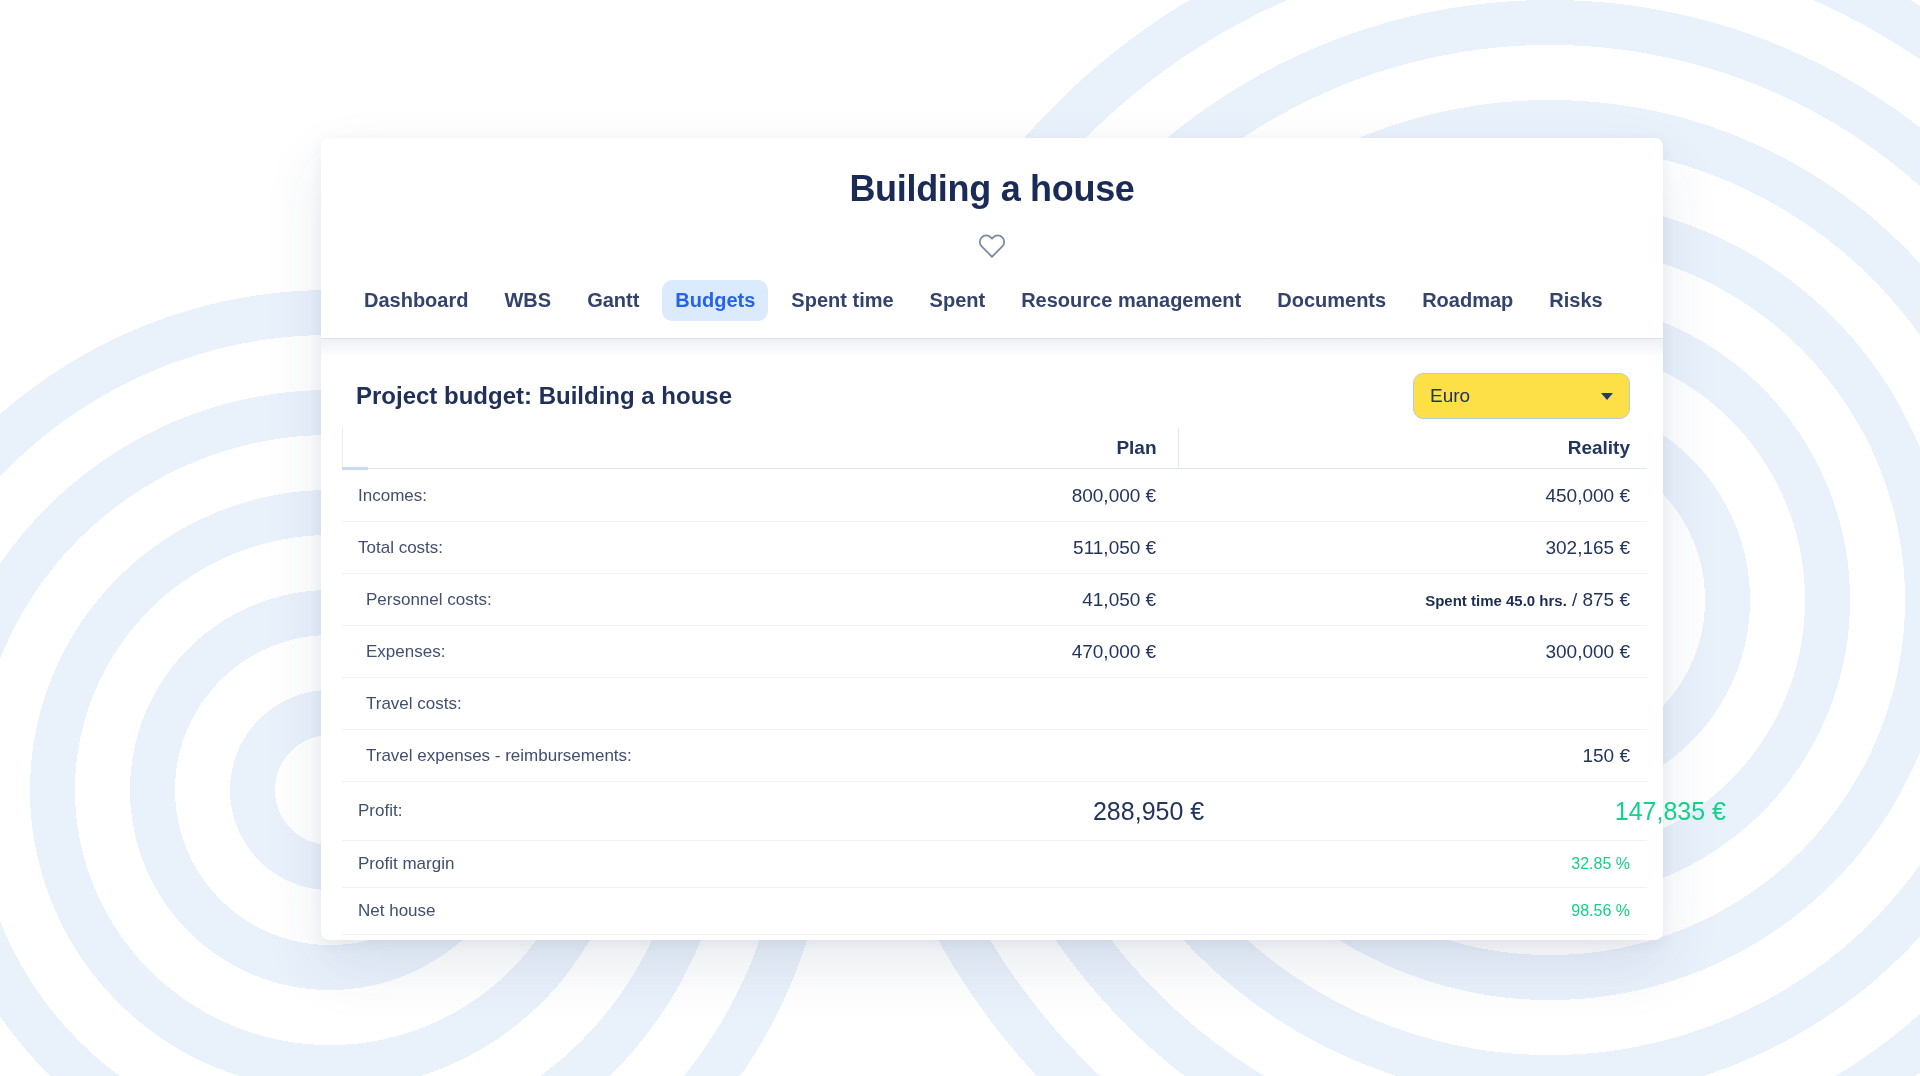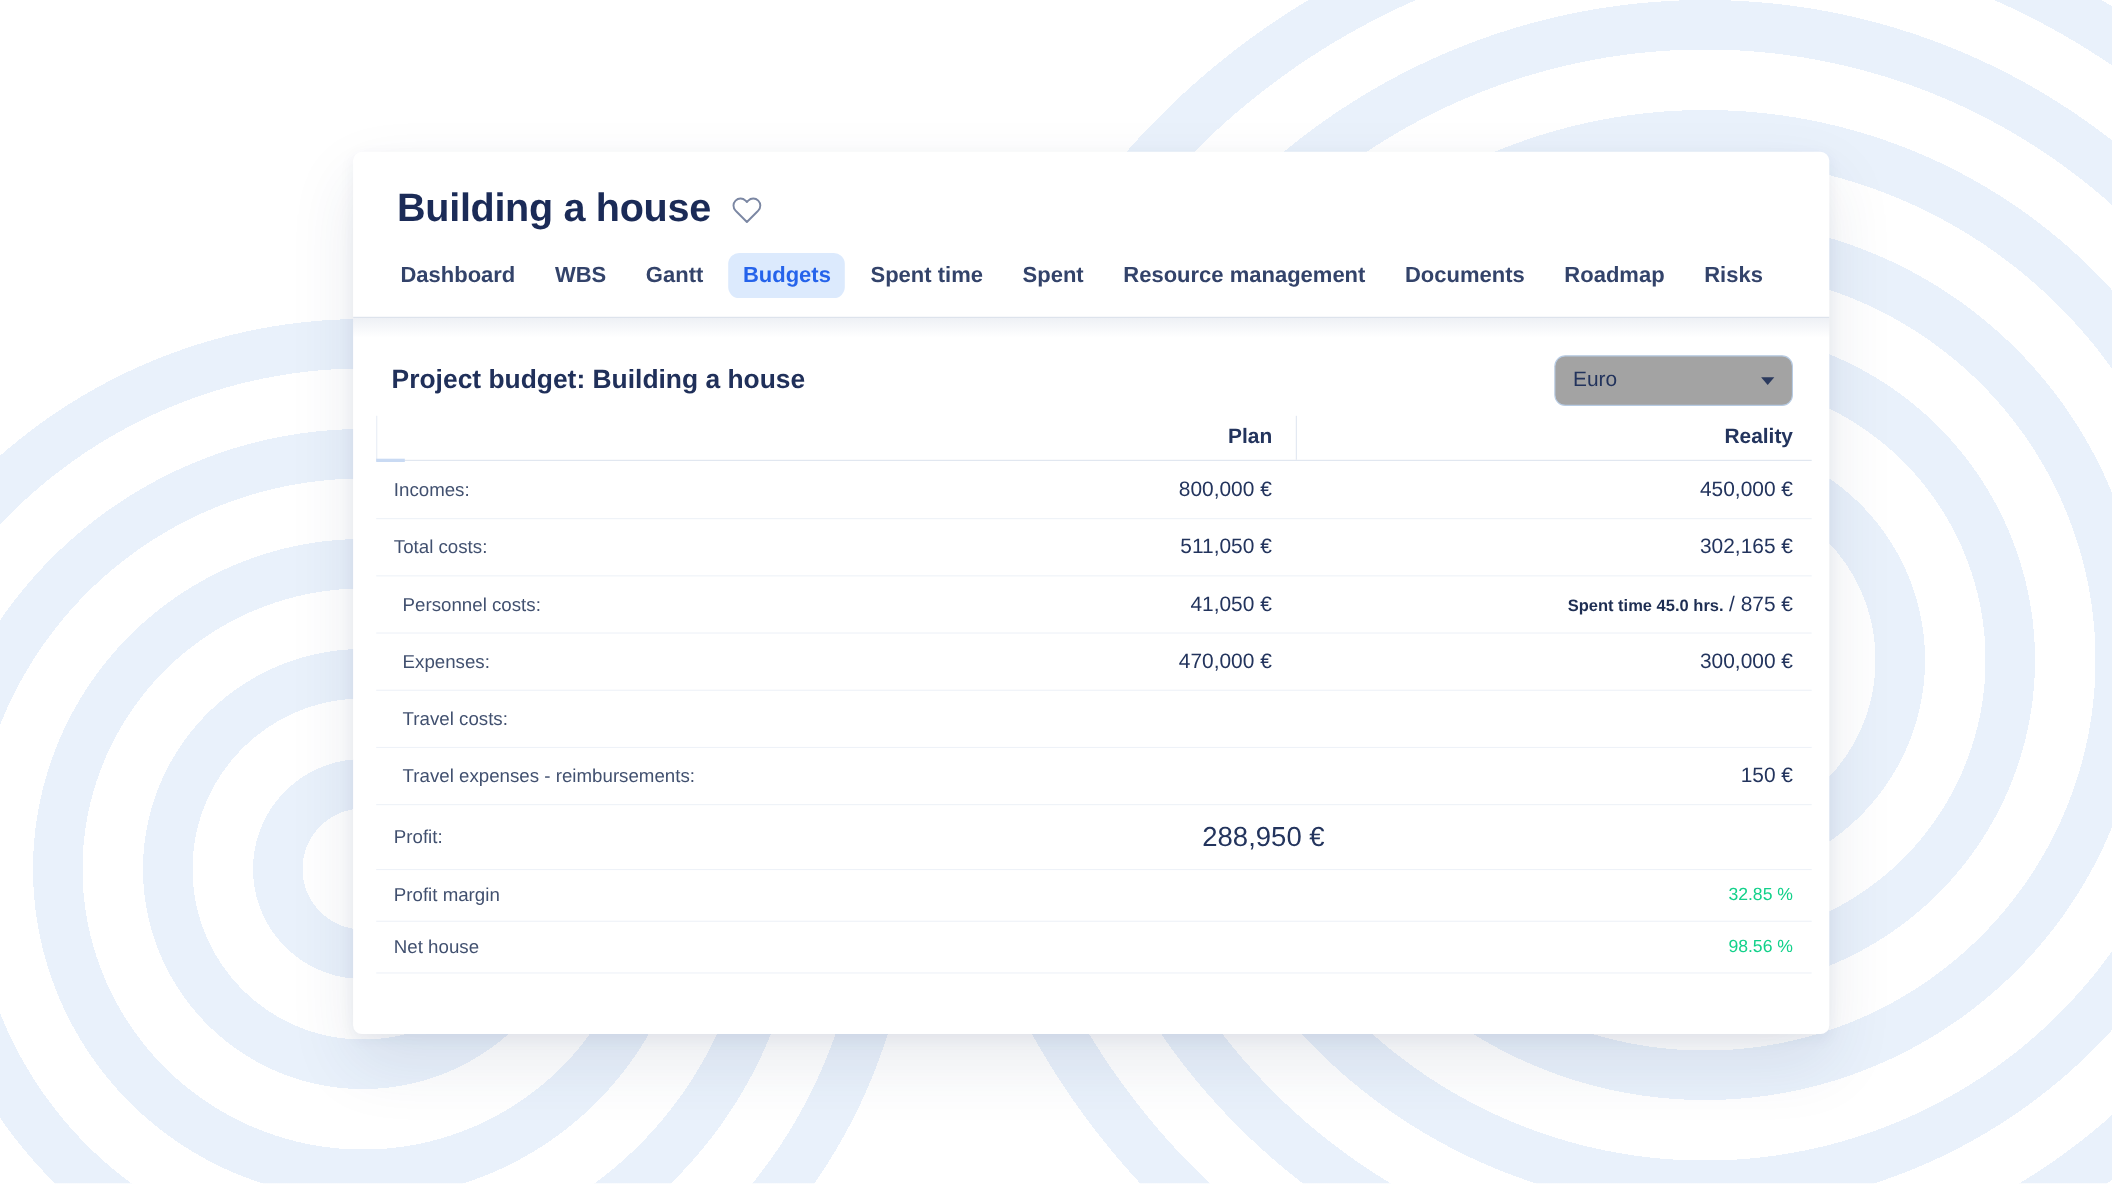--- a/index.html
+++ b/index.html
@@ -20,7 +20,7 @@
           background:#ffffff; border-radius:8px; z-index:1;
           box-shadow:0 26px 60px rgba(35,55,100,0.10), 0 4px 14px rgba(35,55,100,0.06); }
 
-  .card-head { display:flex; align-items:center; gap:18px; padding:30px 40px 0 40px; }
+  .card-head { display:flex; align-items:center; gap:18px; padding:30px 40px 0 40px;flex-direction:column; }
   .title { font-size:36px; font-weight:700; color:#1B2B57; letter-spacing:-0.3px; }
   .fav { display:inline-flex; align-items:center; margin-top:4px; cursor:pointer; }
 

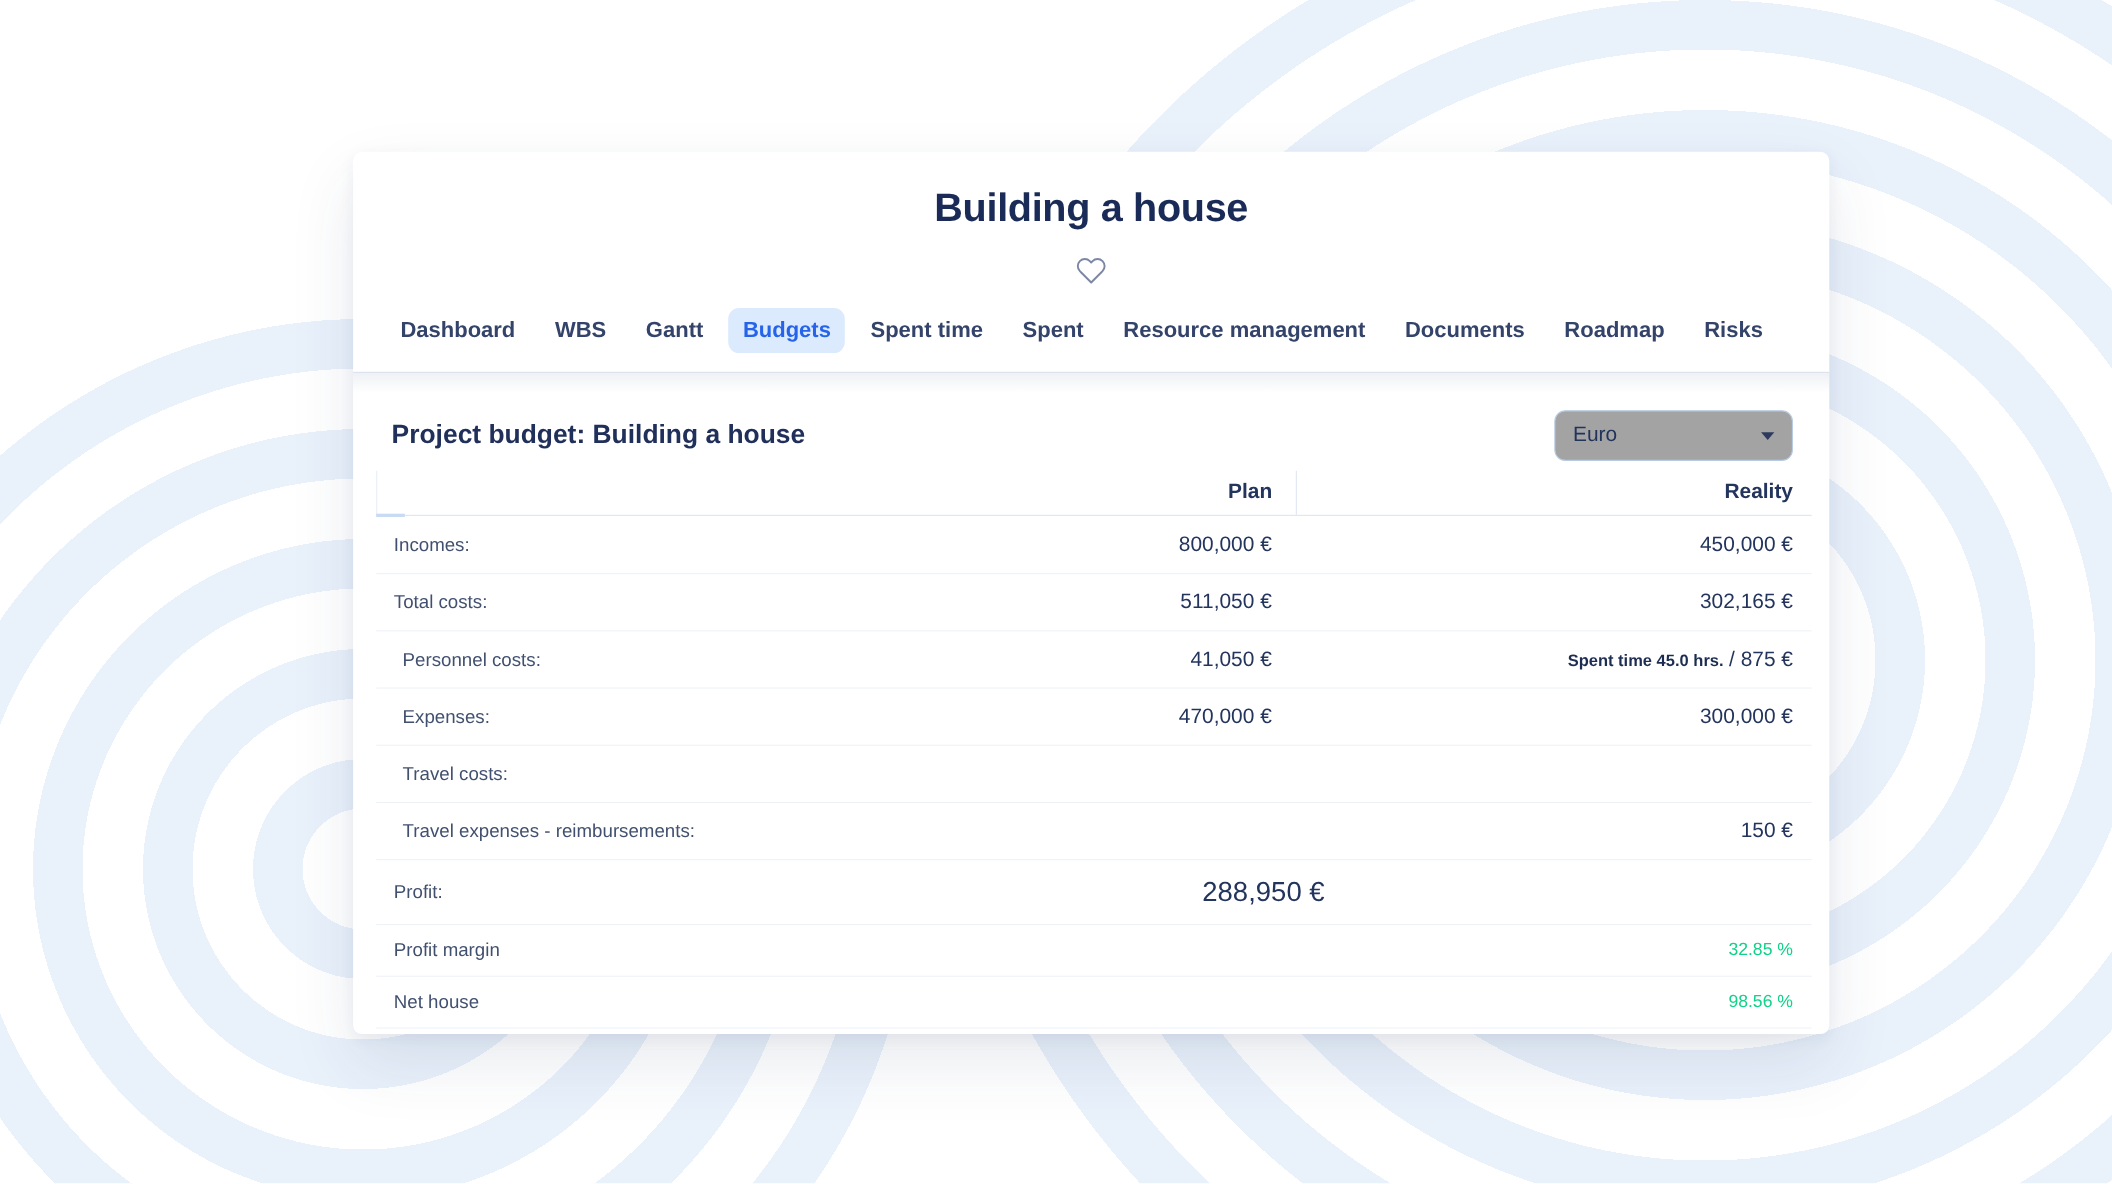--- a/index.html
+++ b/index.html
@@ -38,7 +38,7 @@
   .section-title { font-size:24px; font-weight:600; color:#20305A; }
 
   .select { width:217px; height:46px; border:1px solid #B7CBE3; border-radius:10px;
-            background:#a3a3a3; display:flex; align-items:center; justify-content:space-between;
+            background:#fde047; display:flex; align-items:center; justify-content:space-between;
             padding:0 16px; cursor:pointer; }
   .select-value { font-size:19px; color:#22335C; }
   .caret { width:0; height:0; border-left:6px solid transparent;

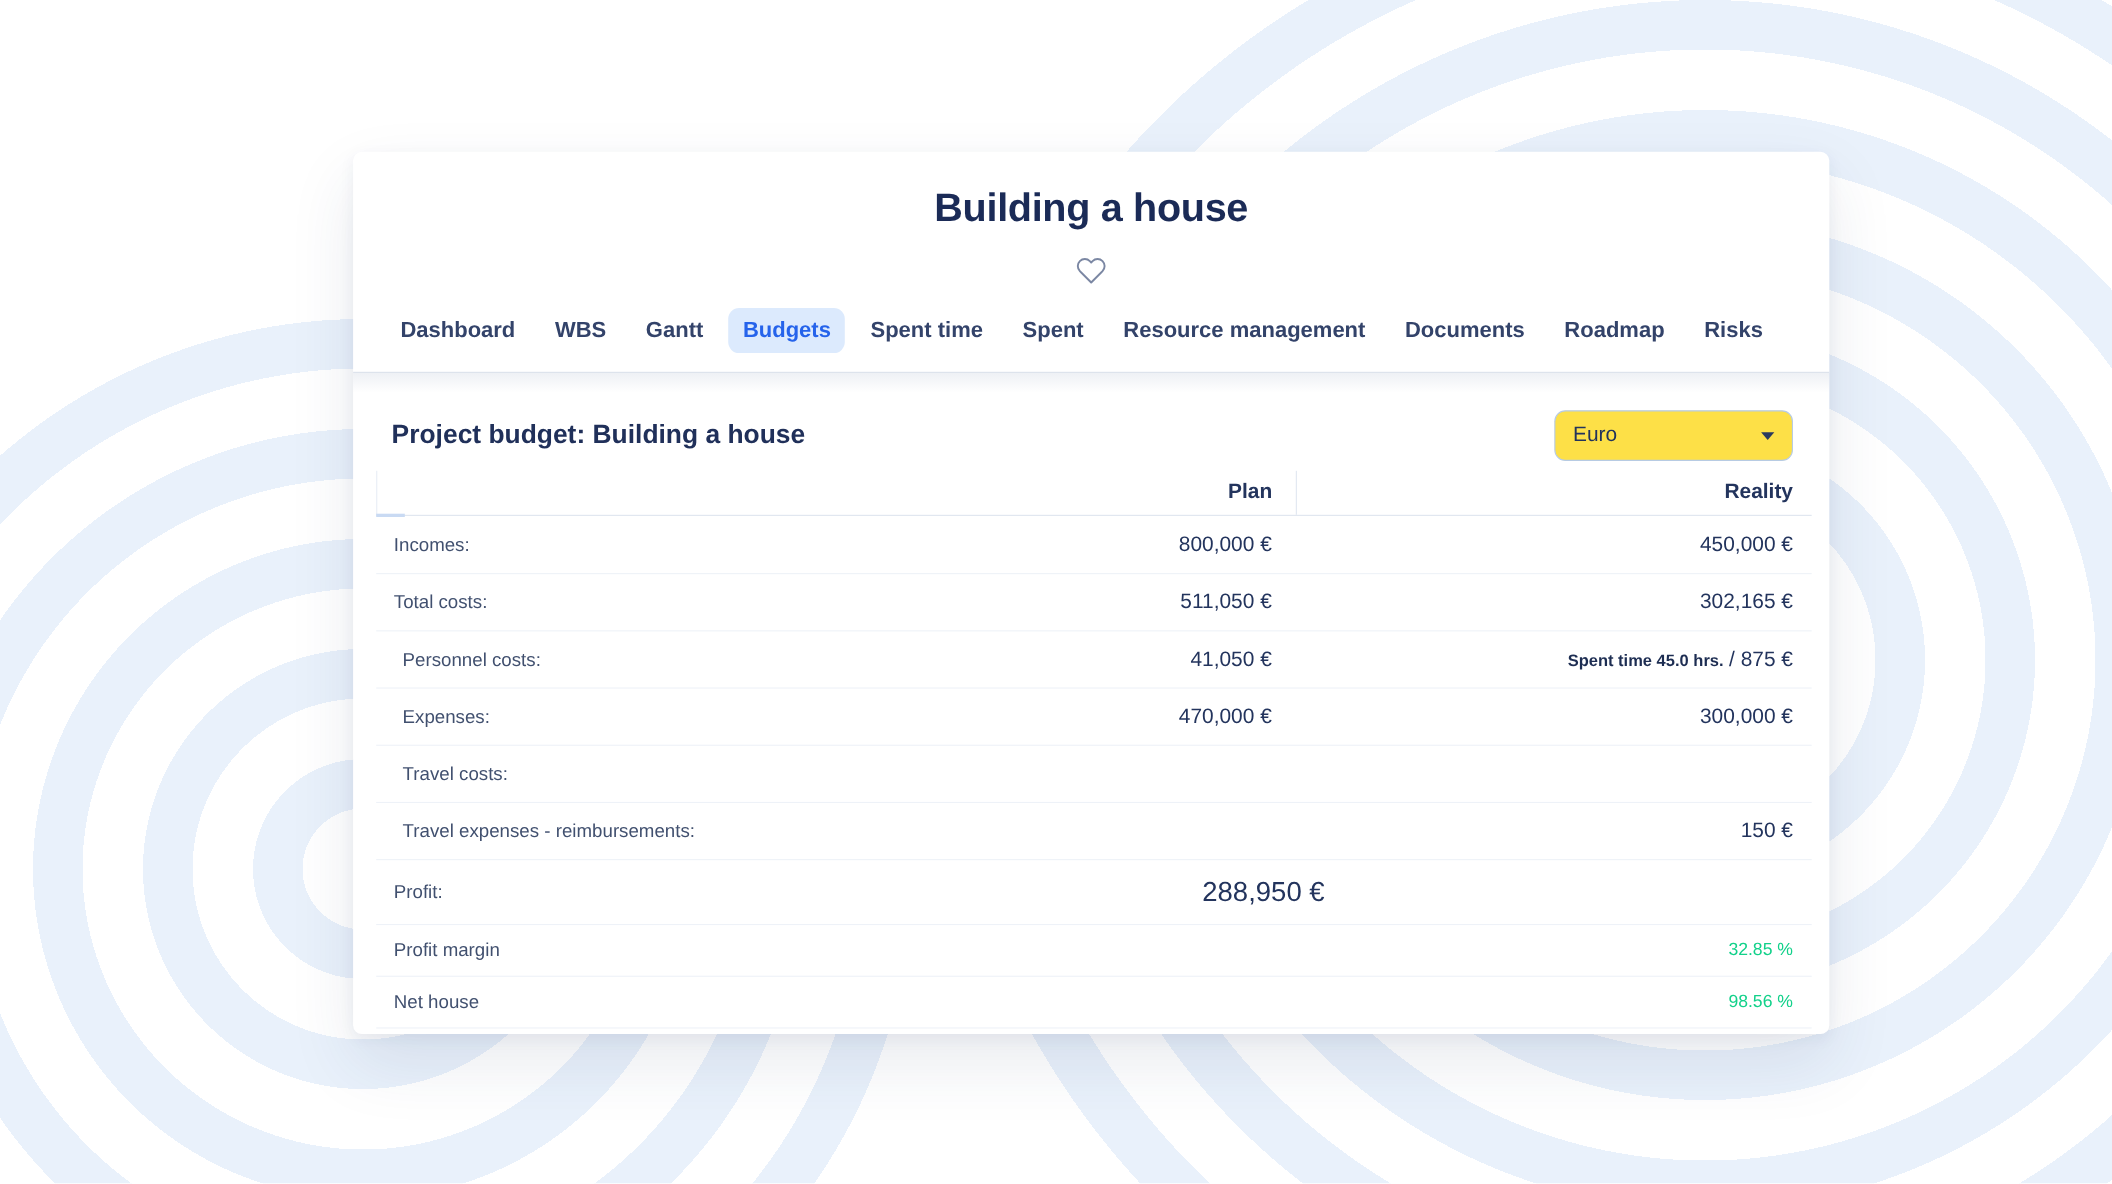--- a/index.html
+++ b/index.html
@@ -154,6 +154,7 @@
       <div class="trow profit">
         <div class="lbl">Profit:</div>
         <div class="val plan-cell big">288,950 €</div>
+        <div class="val reality-cell big green">147,835 €</div>
       </div>
 
       <div class="trow margin">

